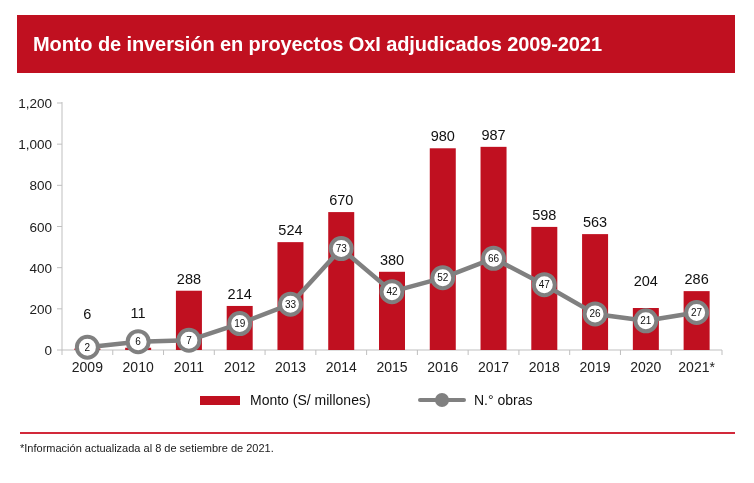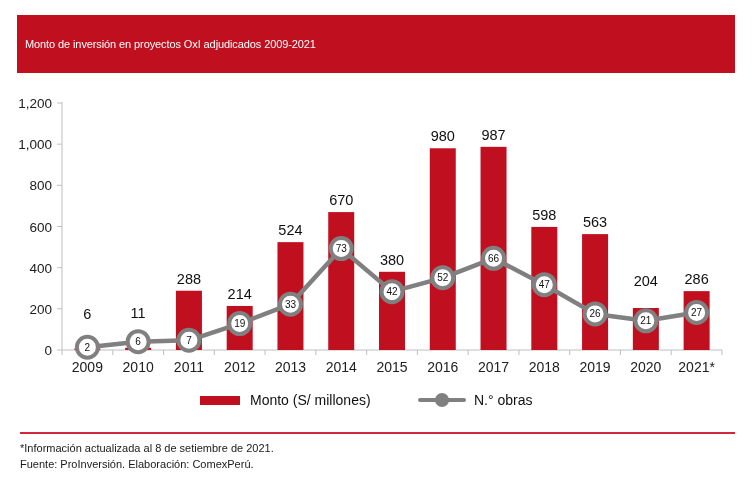--- a/index.html
+++ b/index.html
@@ -23,10 +23,10 @@
   }
   .header-title{
     color:#ffffff;
-    font-size:11px;
-    font-weight:normal;
+    font-size:20px;
+    font-weight:bold;
     letter-spacing:-0.1px;
-    margin-left:8px;
+    margin-left:16px;
     white-space:nowrap;
   }
 

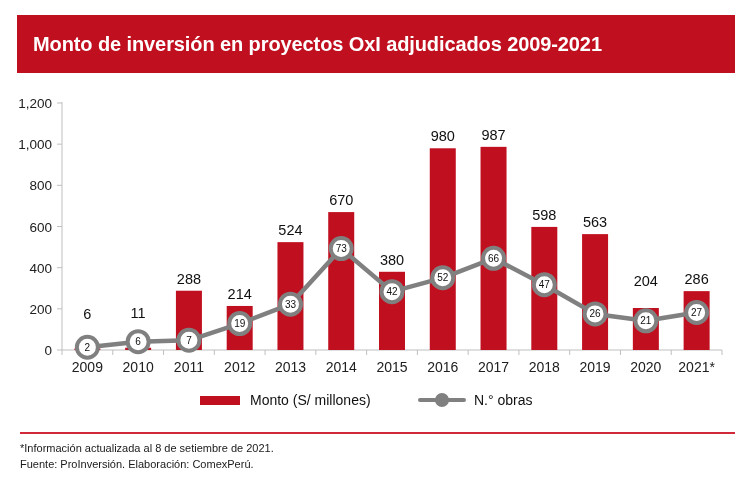--- a/index.html
+++ b/index.html
@@ -213,7 +213,6 @@
   <div class="footer-rule"></div>
   <div class="footer-text">
     <div>*Información actualizada al 8 de setiembre de 2021.</div>
-    <div>Fuente: ProInversión. Elaboración: ComexPerú.</div>
   </div>
 
 </div>

